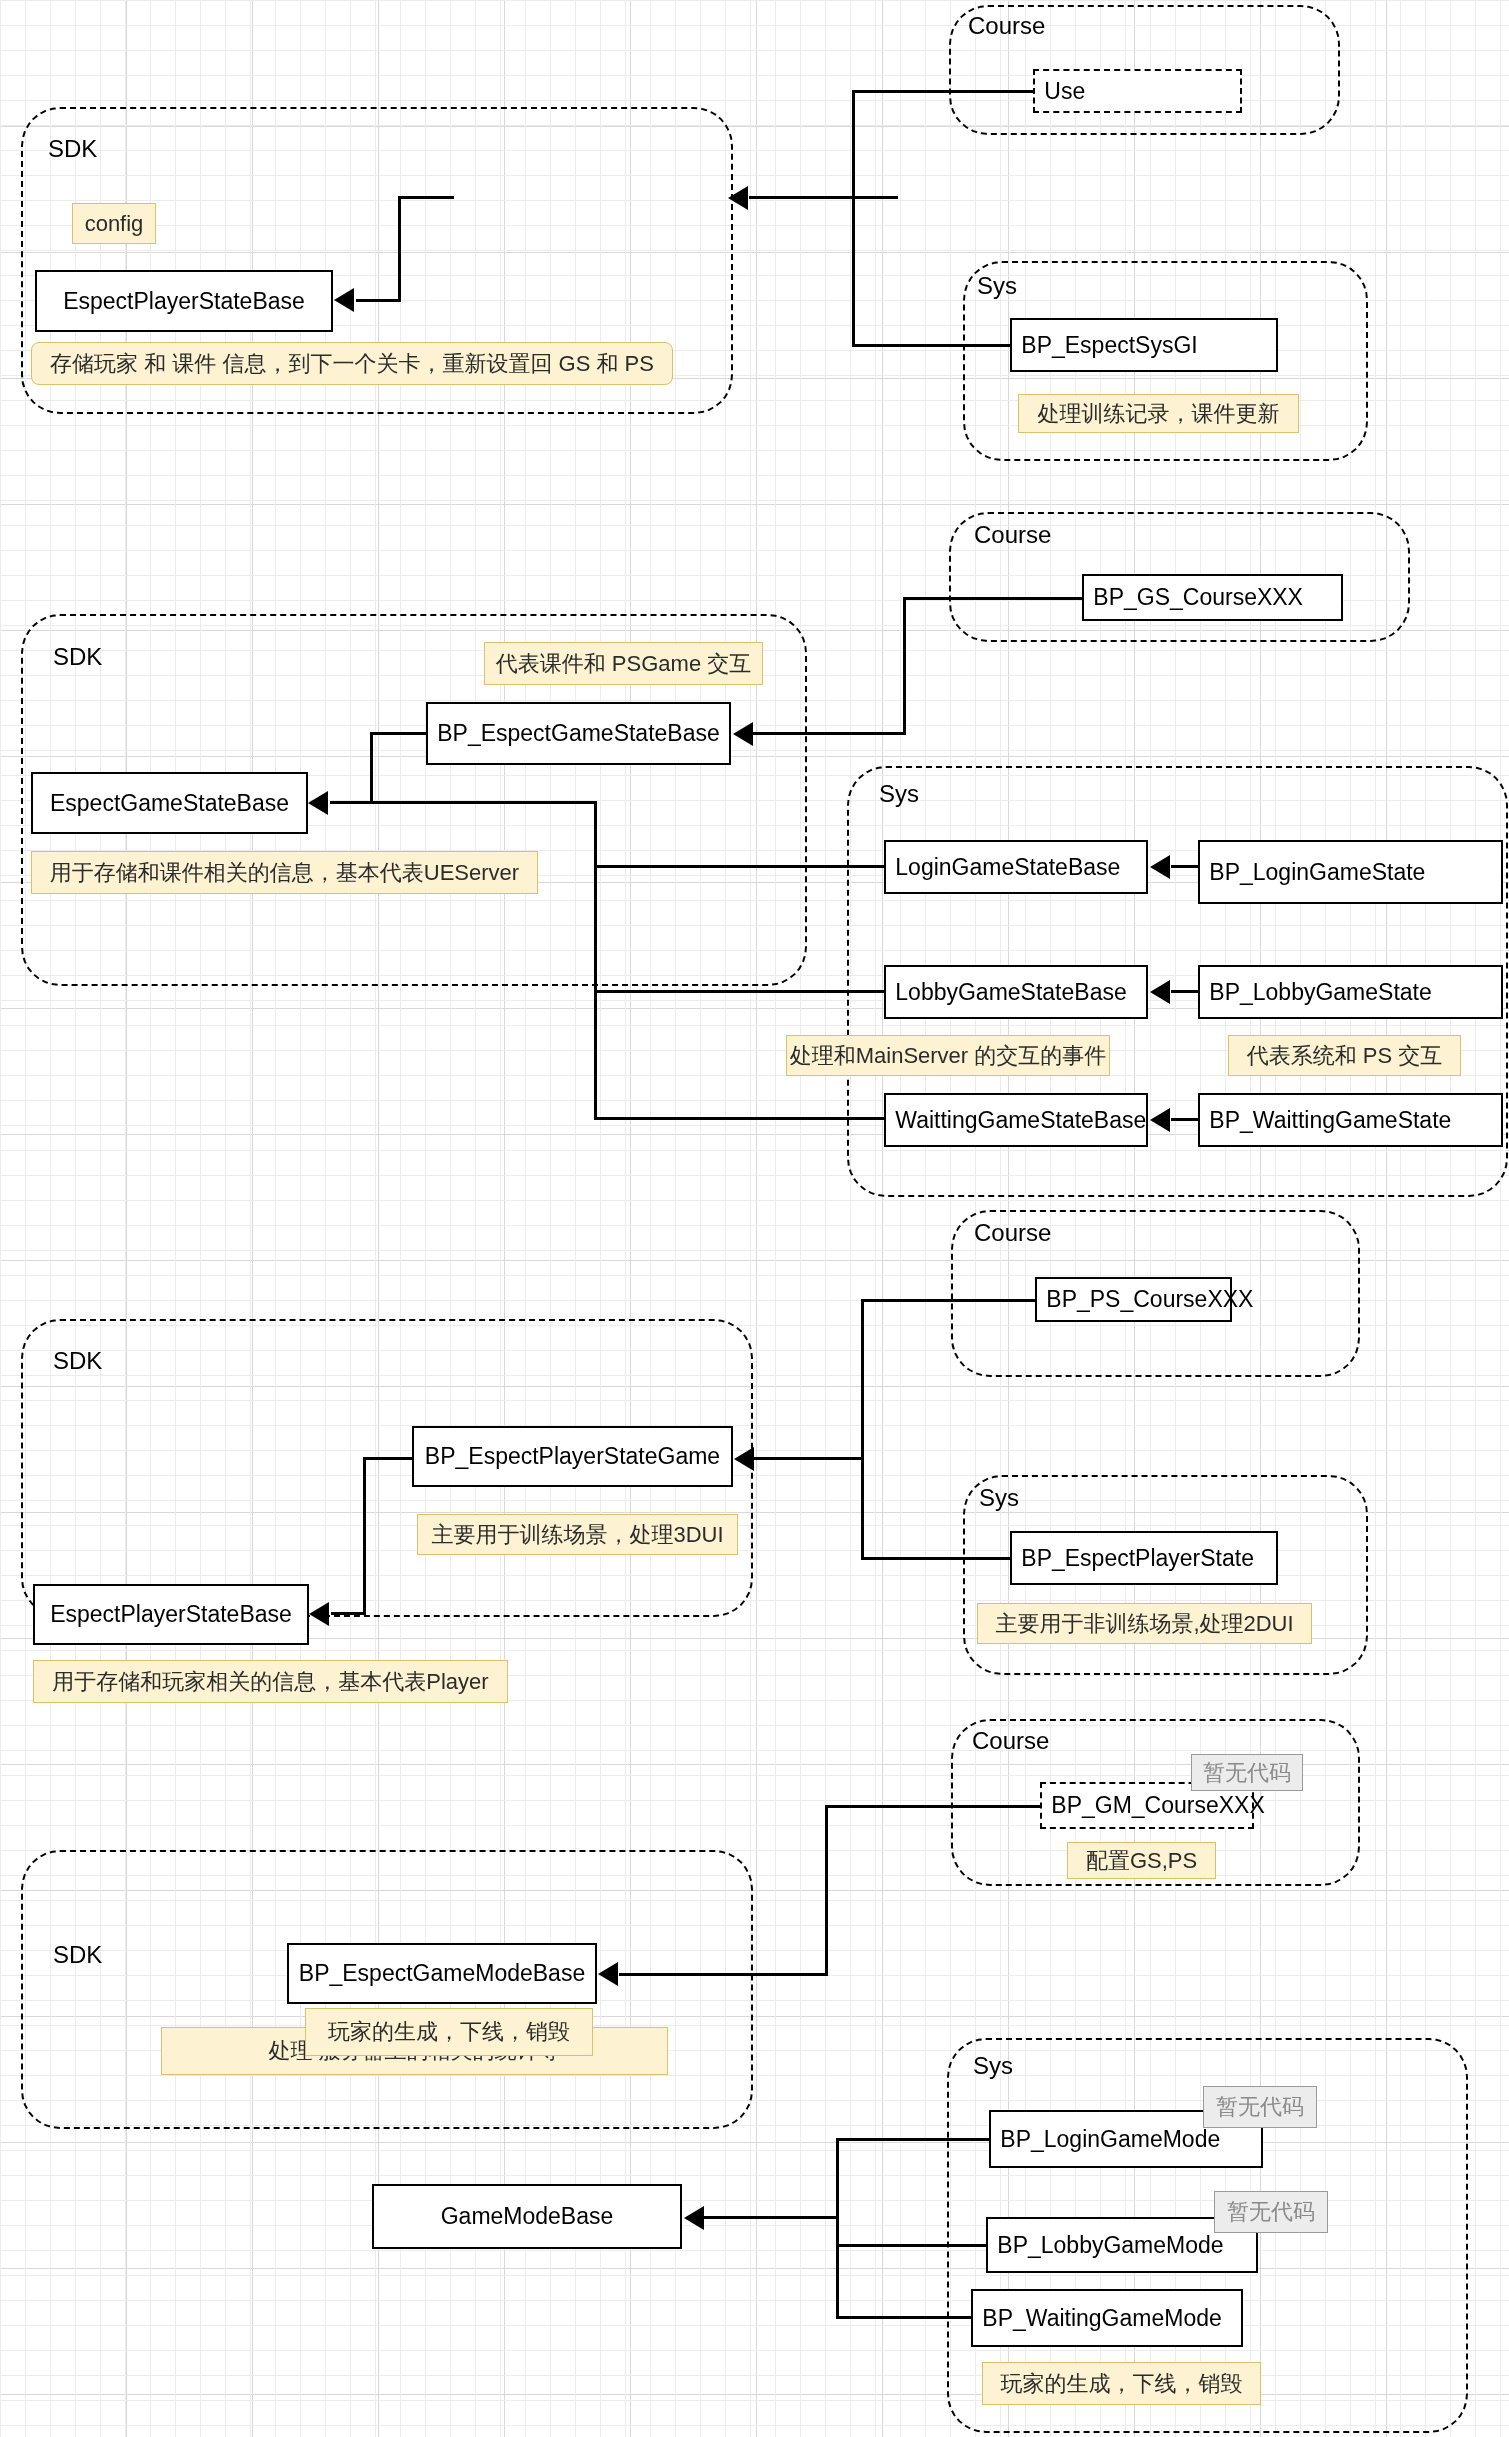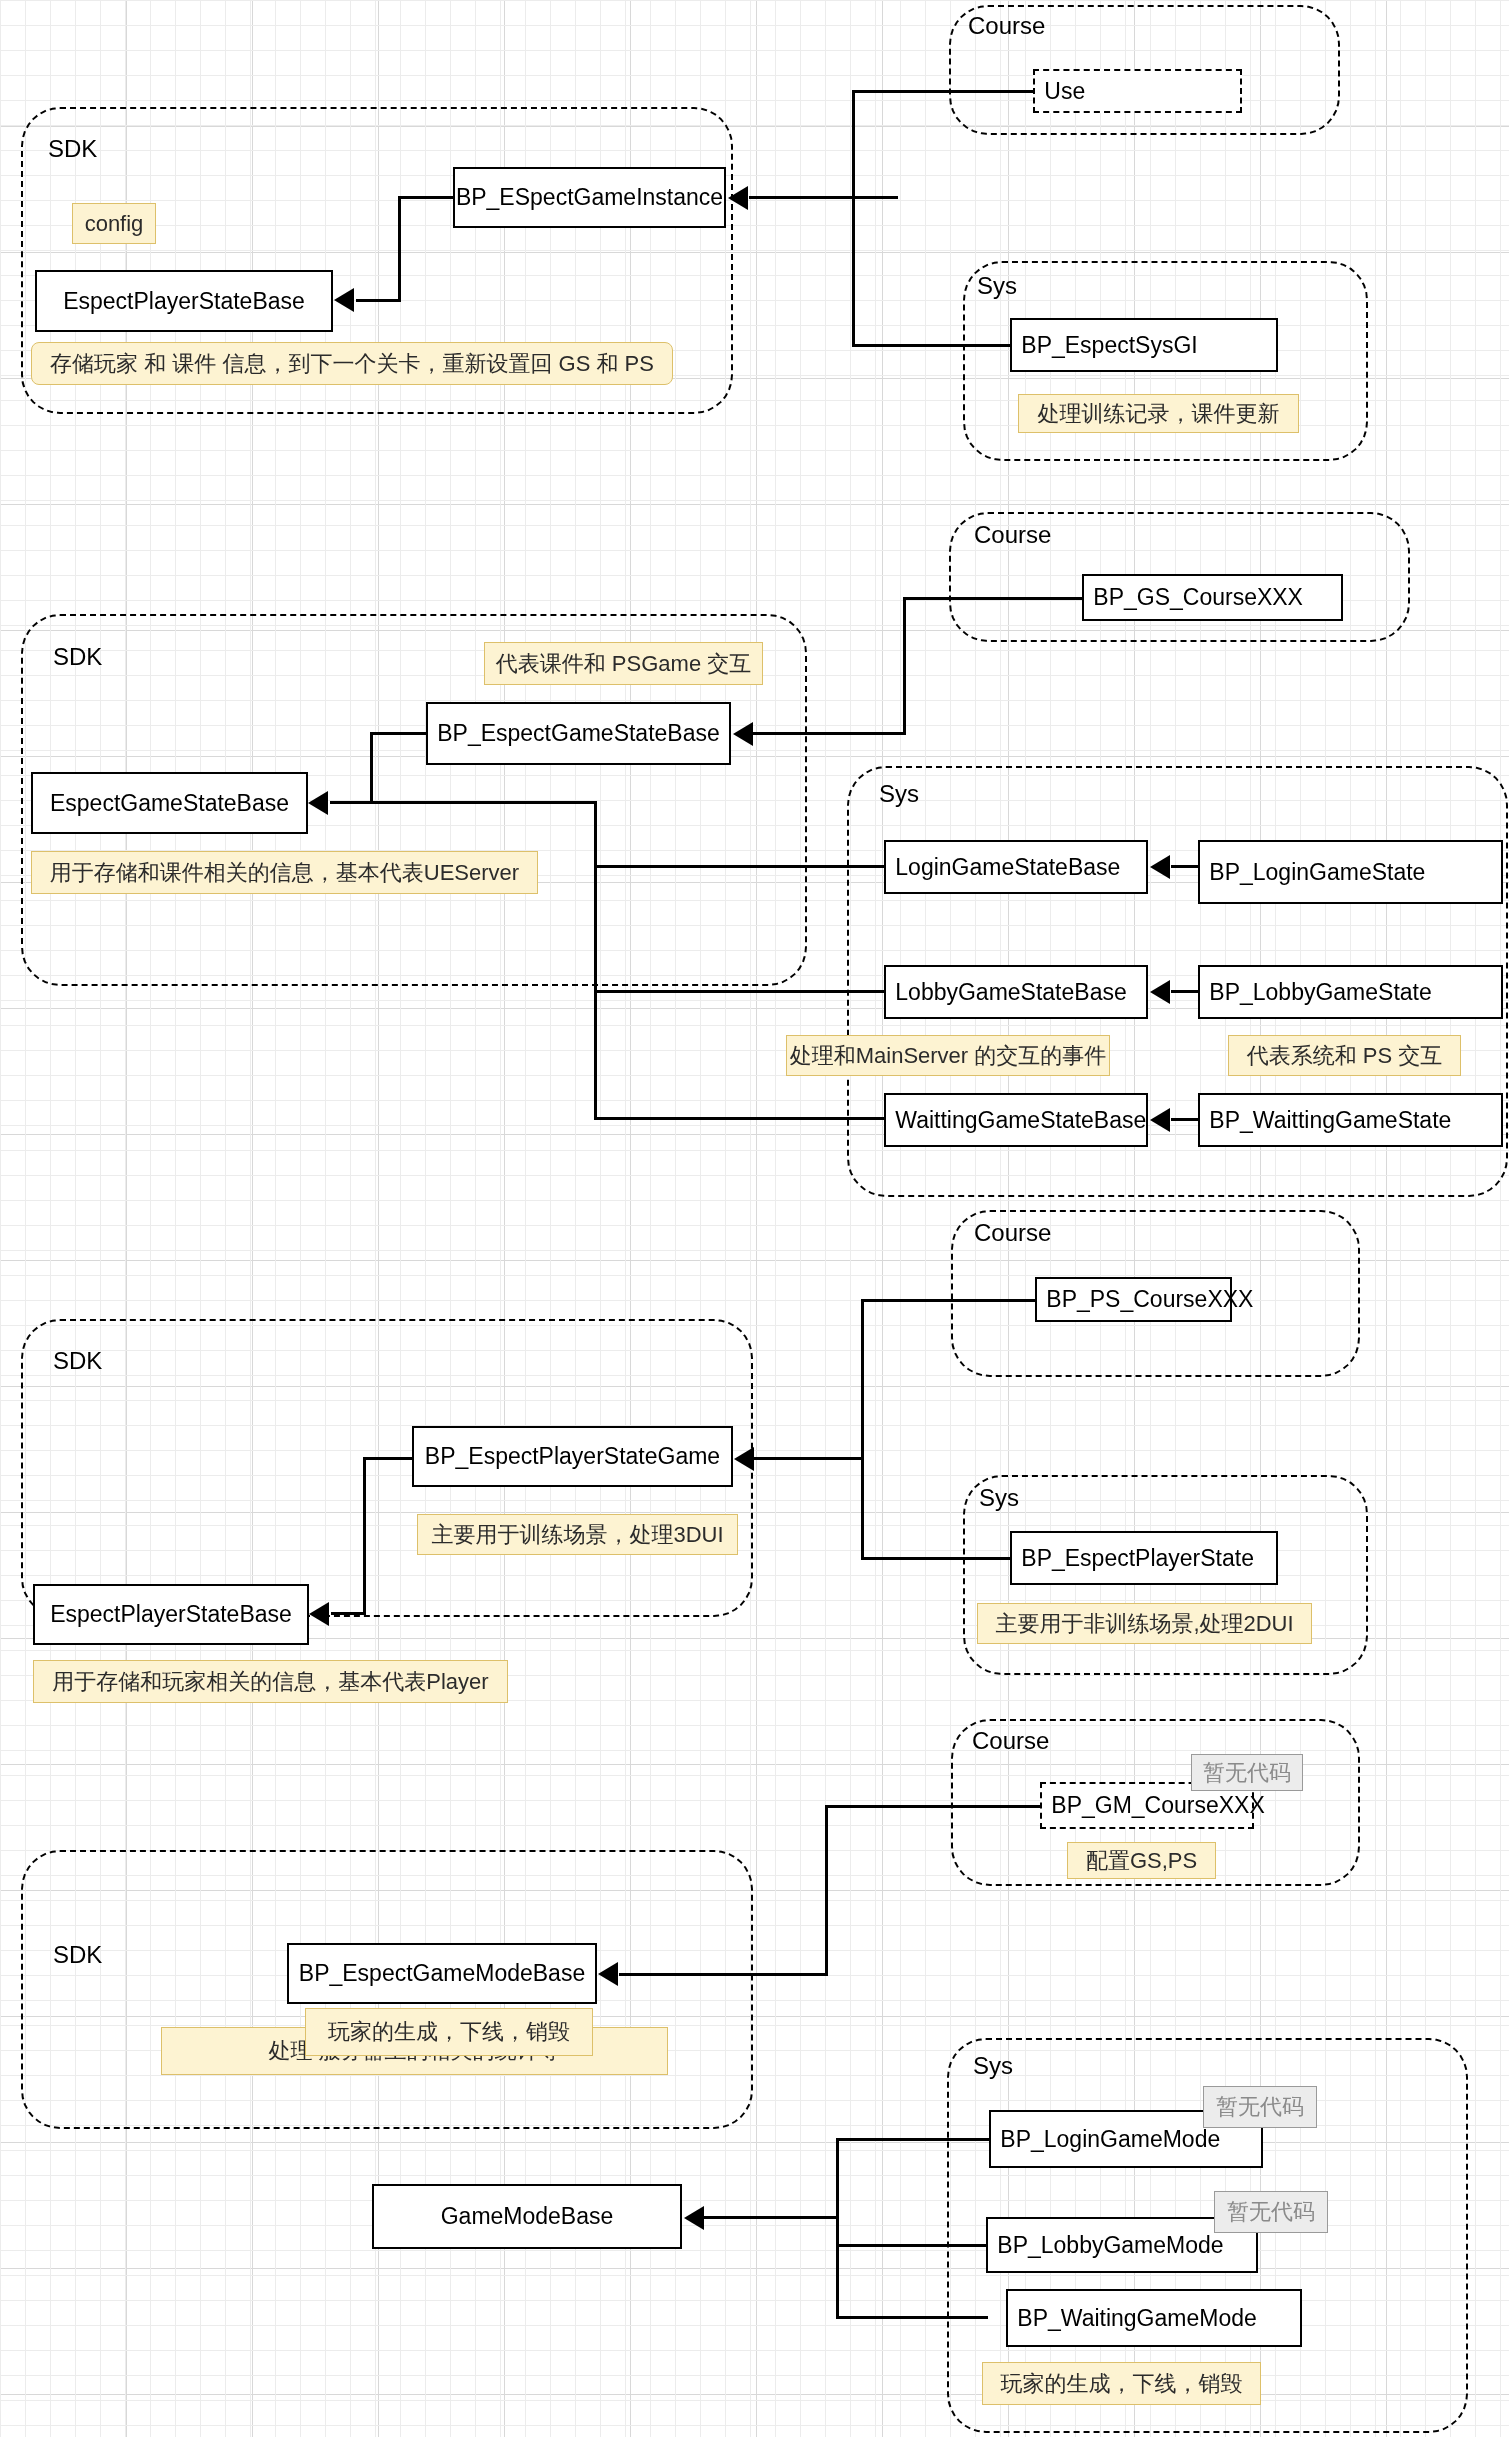--- a/index.html
+++ b/index.html
@@ -117,9 +117,6 @@
   <div class="note" style="left:31px;top:342px;width:642px;height:43px;border-radius:8px;">
     <span>存储玩家 和 课件 信息，到下一个关卡，重新设置回 GS 和 PS</span>
   </div>
-  <div class="node" style="left:453px;top:167px;width:273px;height:61px;">
-    <span>BP_ESpectGameInstance</span>
-  </div>
 
   <div class="hline" style="left:398px;top:196px;width:56px;"></div>
   <div class="vline" style="left:398px;top:196px;height:104px;"></div>

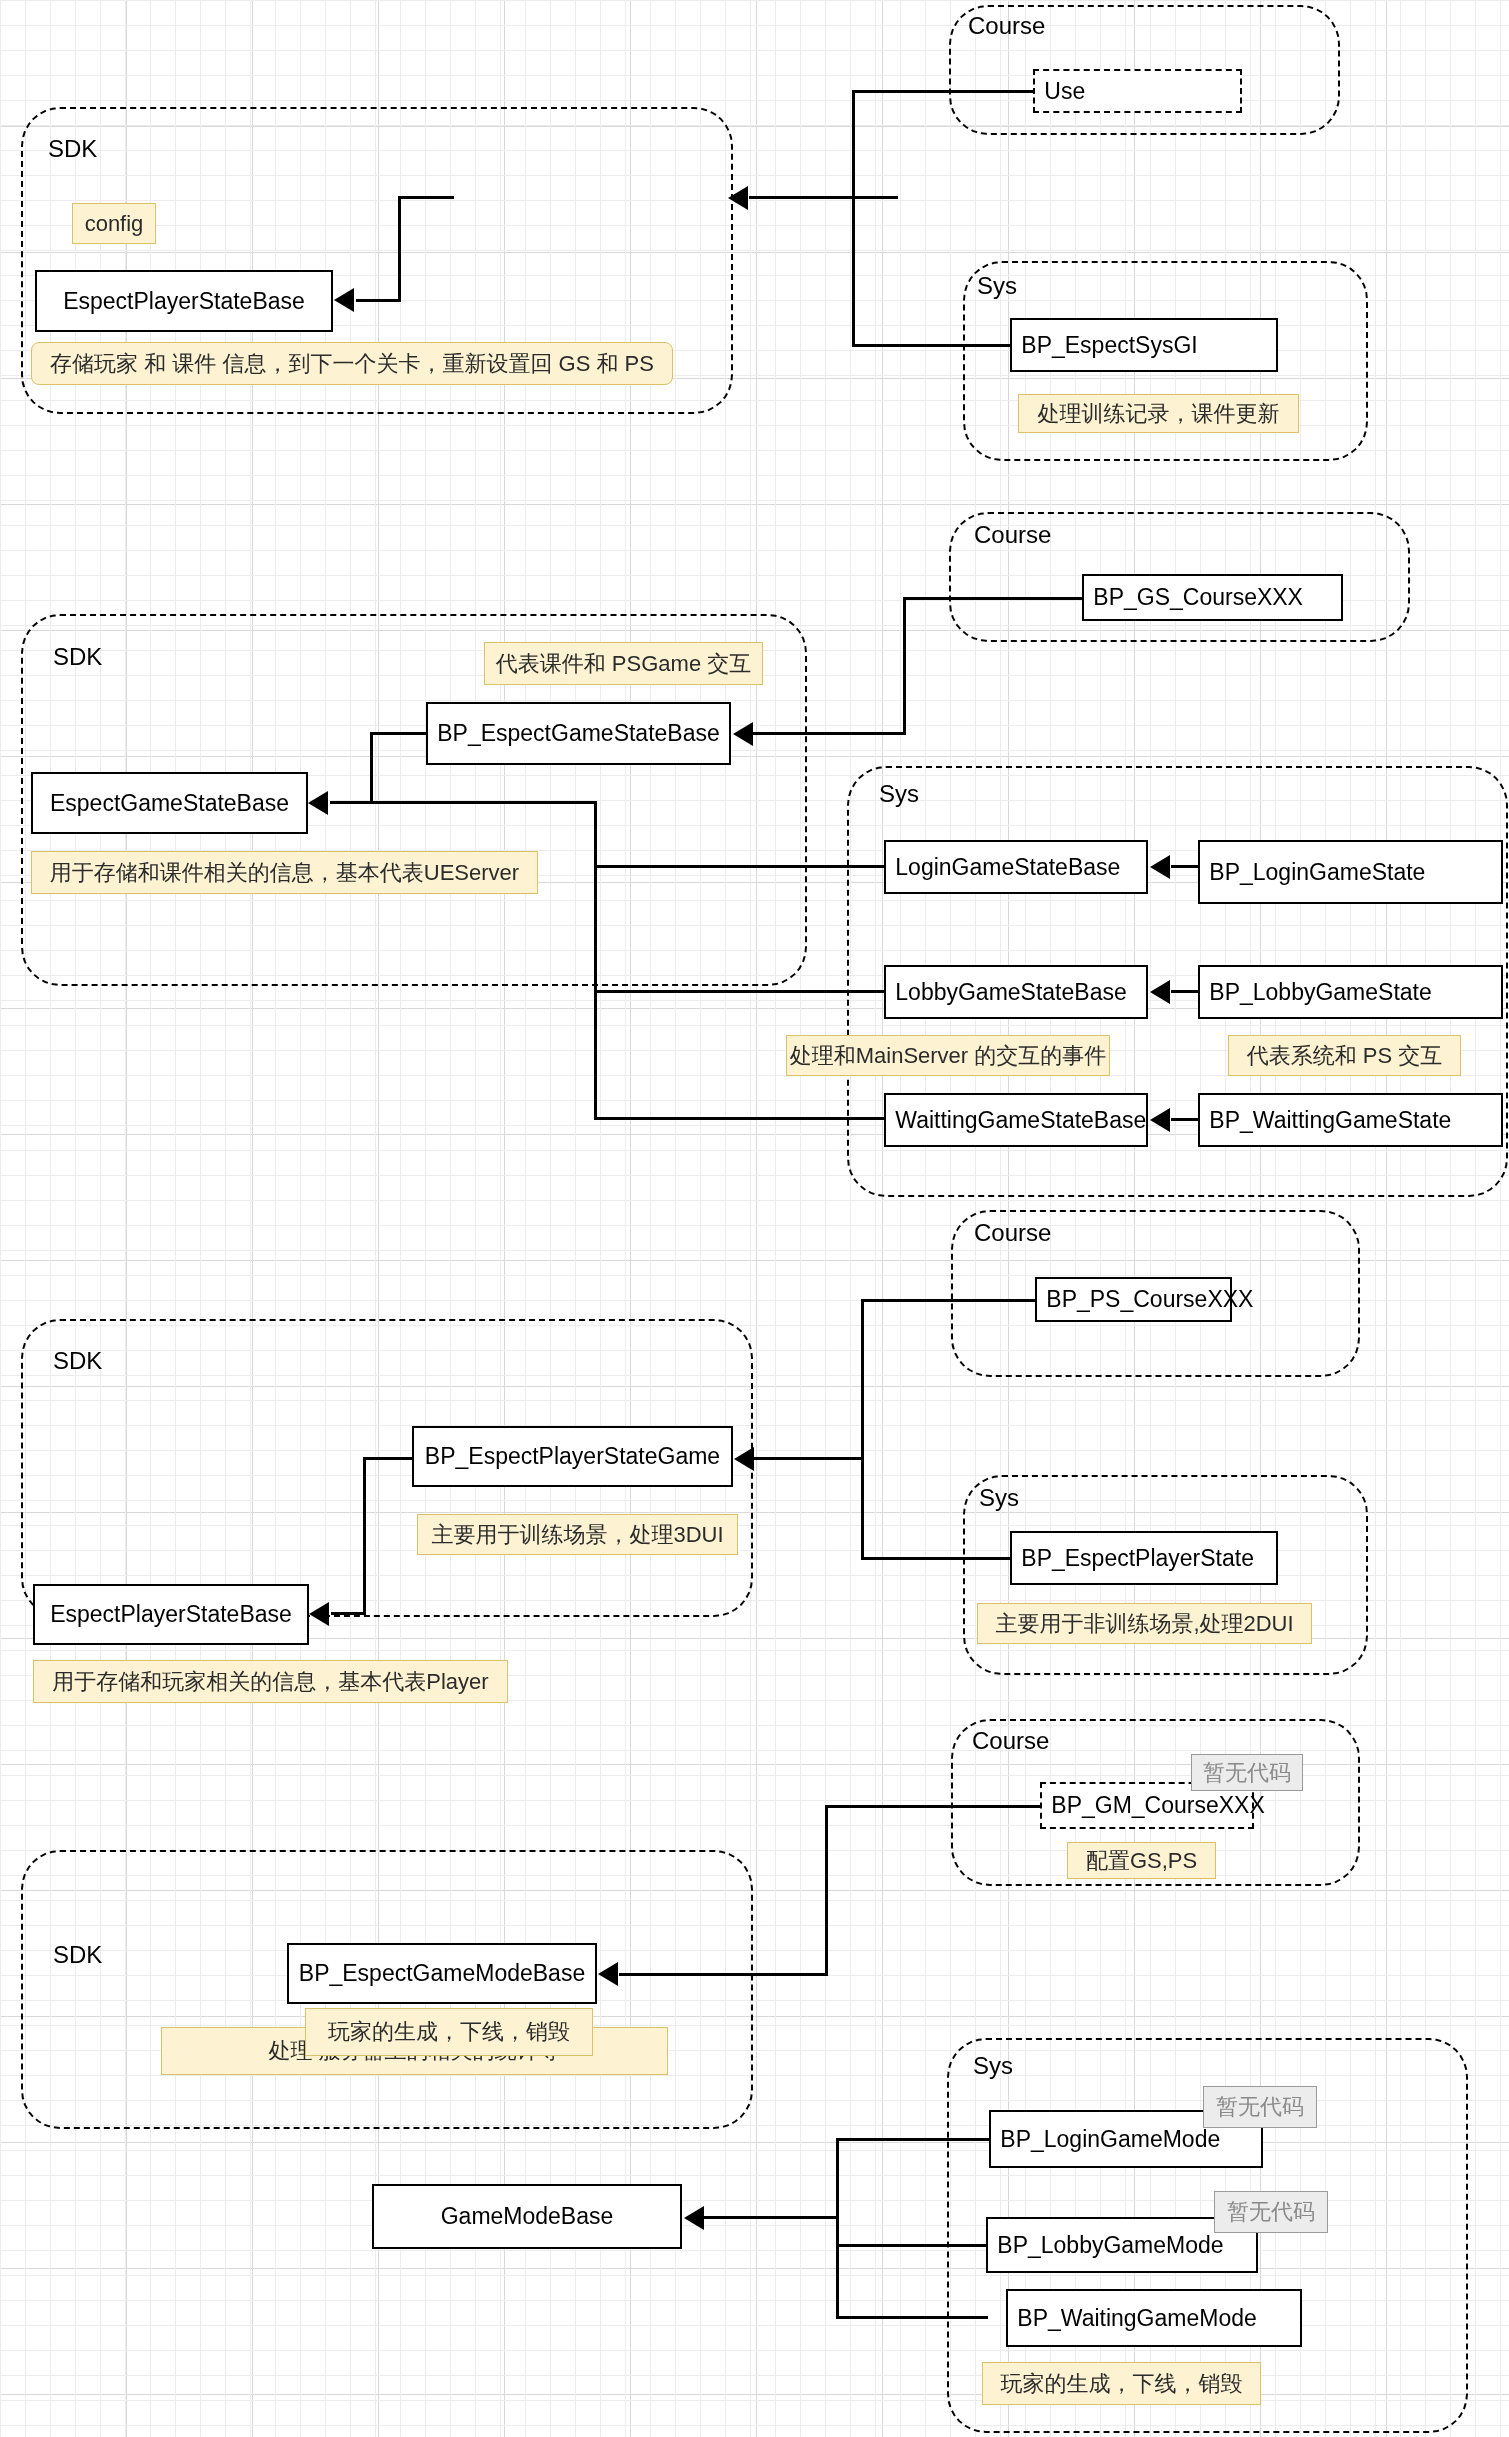--- a/index.html
+++ b/index.html
@@ -287,7 +287,7 @@
     <span>暂无代码</span>
   </div>
 
-  <div class="node left" style="left:1006px;top:2289px;width:296px;height:58px;">
+  <div class="node left" style="left:971px;top:2289px;width:272px;height:58px;">
     <span>BP_WaitingGameMode</span>
   </div>
   <div class="note" style="left:982px;top:2362px;width:279px;height:43px;">

